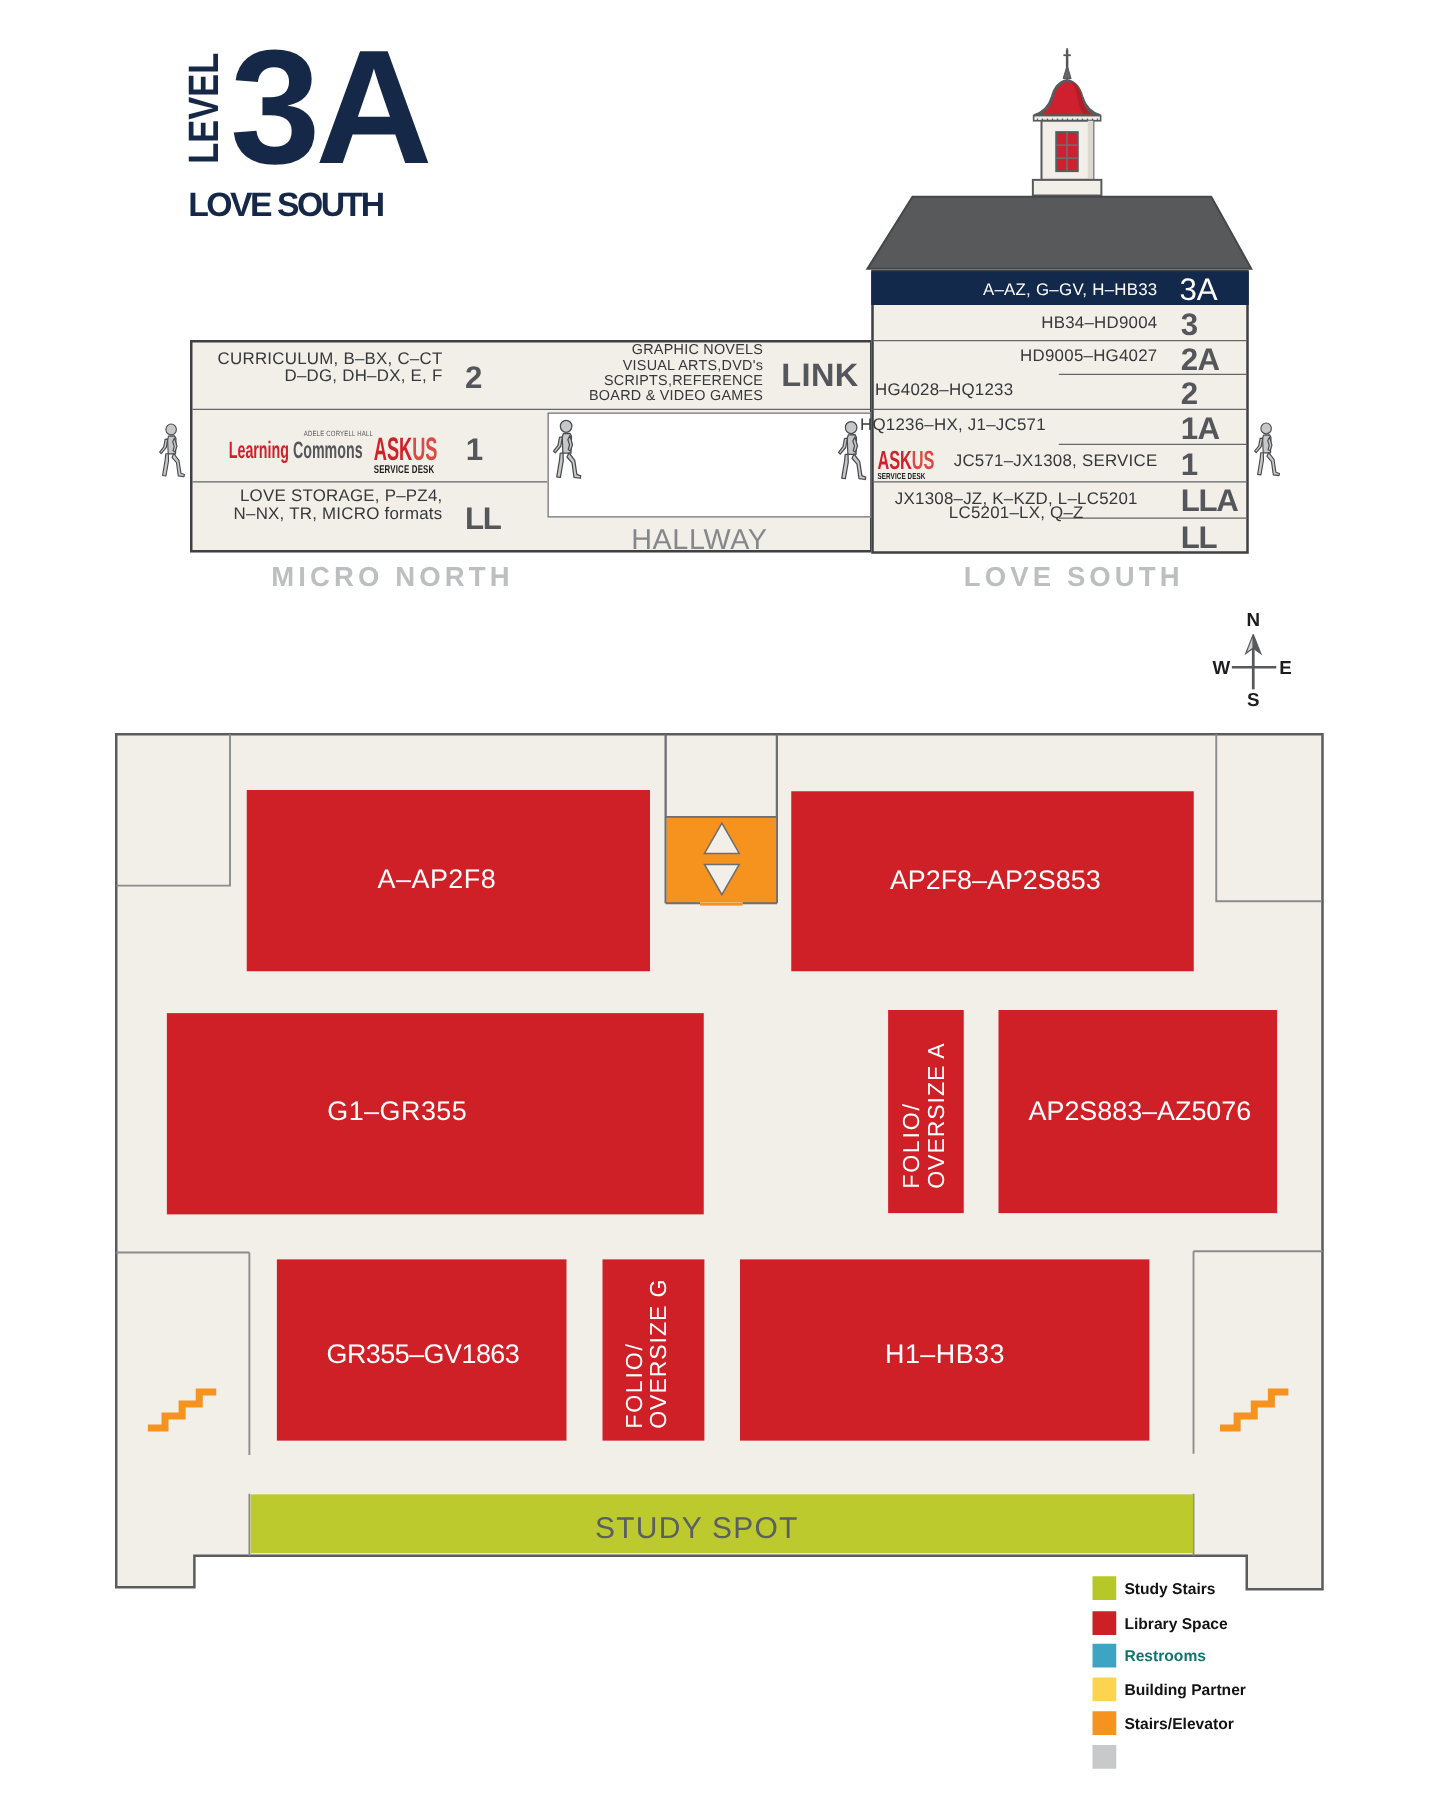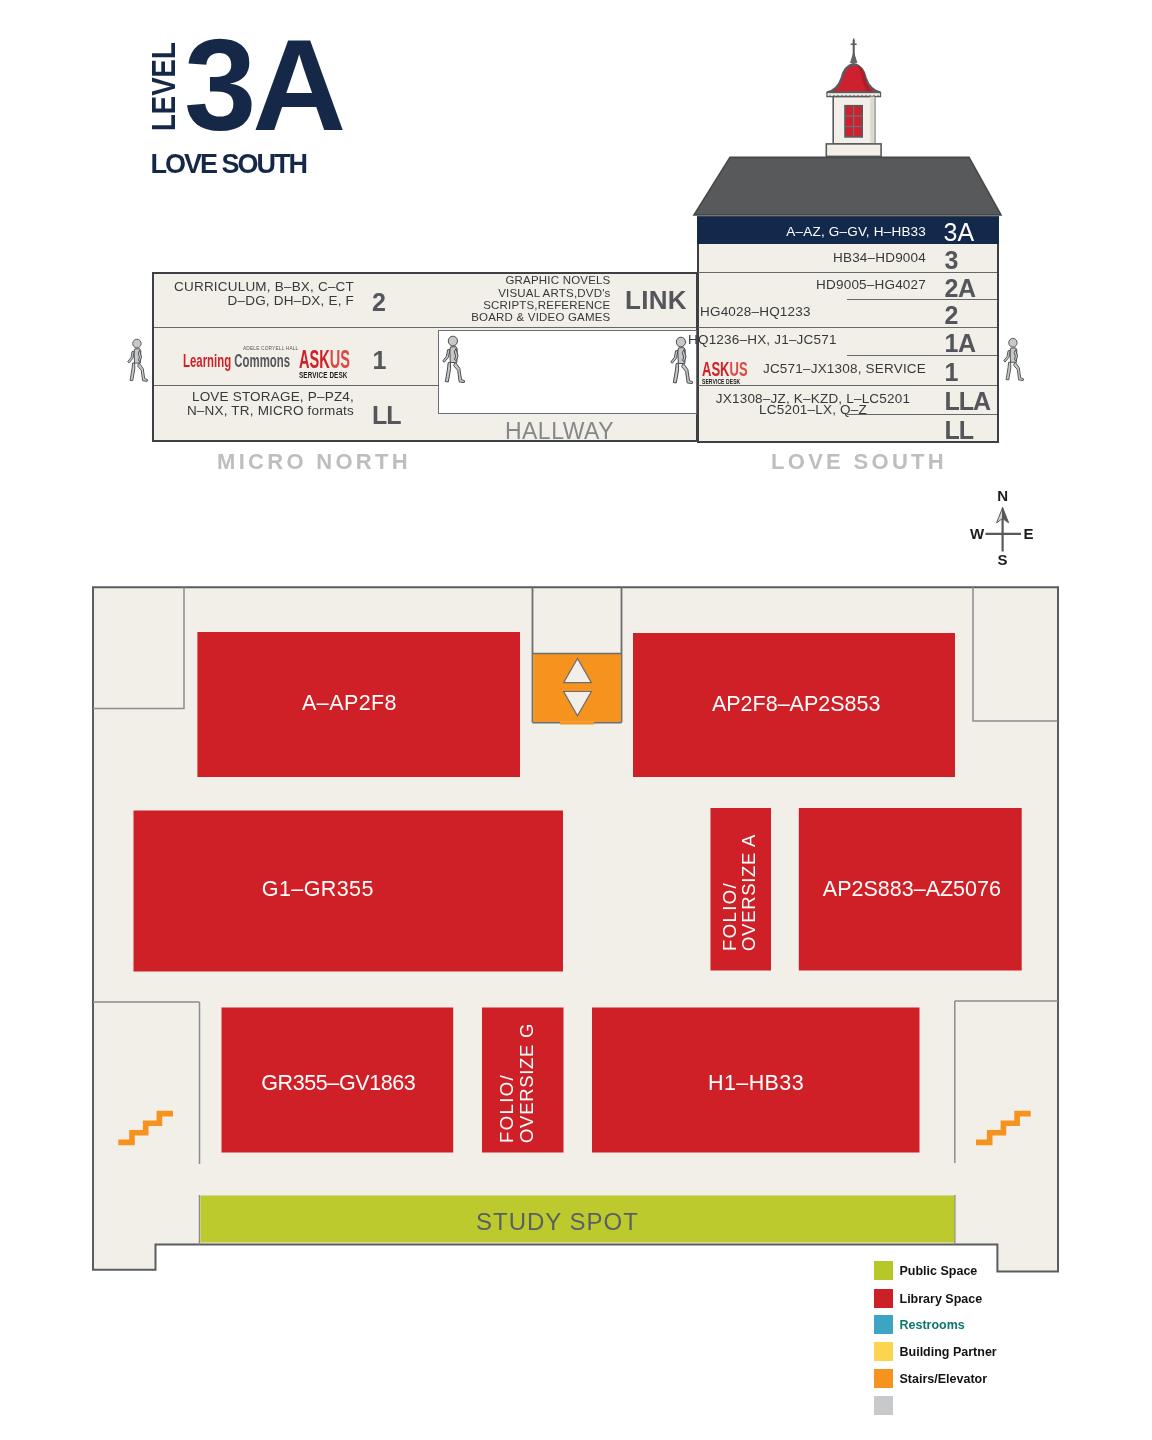--- a/index.html
+++ b/index.html
@@ -259,7 +259,7 @@
 </svg>
 
 <div class="a" style="left:873.5px;top:1261px;width:19px;height:19px;background:#b5c827"></div>
-<div class="a" style="left:899.5px;top:1264px;font-size:12.5px;line-height:14px;font-weight:bold;color:#131313">Public Space</div>
+<div class="a" style="left:899.5px;top:1264px;font-size:12.5px;line-height:14px;font-weight:bold;color:#131313">Study Stairs</div>
 
 <div class="a" style="left:873.5px;top:1288.6px;width:19px;height:19px;background:#cb2026"></div>
 <div class="a" style="left:899.5px;top:1291.6px;font-size:12.5px;line-height:14px;font-weight:bold;color:#131313">Library Space</div>

